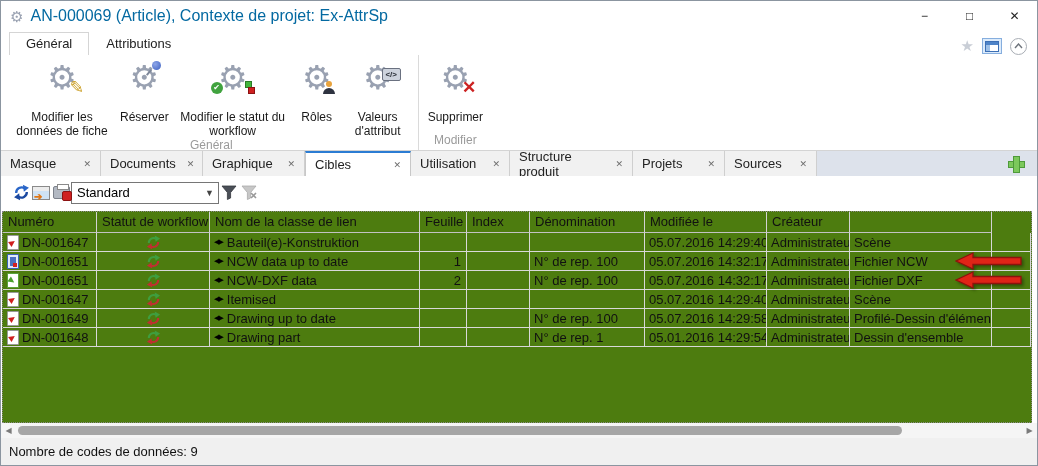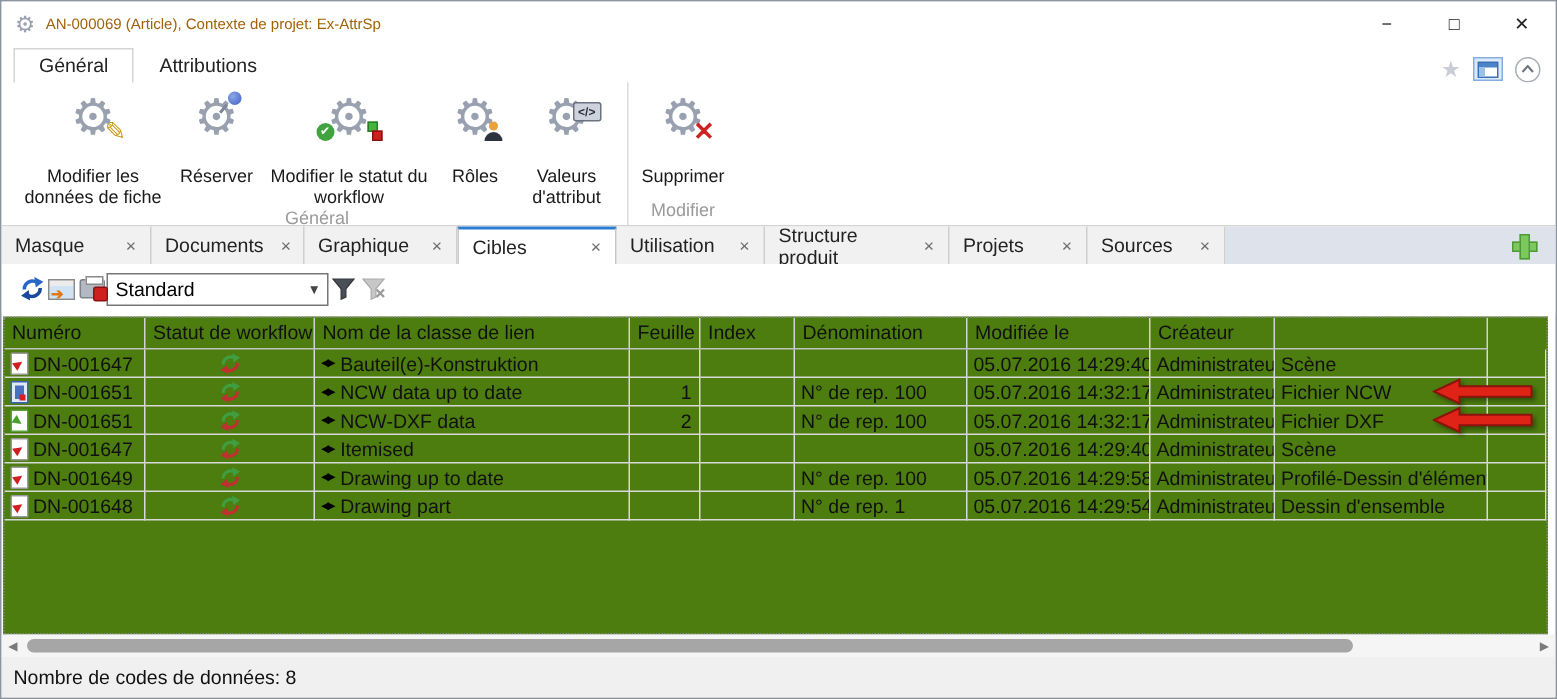--- a/index.html
+++ b/index.html
@@ -10,7 +10,7 @@
   
   .titlebar { height:30px; display:flex; align-items:center; background:#fff; flex:none; }
   .app-icon { font-size:15px; color:#9aa2b2; margin:0 7px 0 9px; line-height:1; }
-  .title-text { font-size:10px; color:#a16207; }
+  .title-text { font-size:16px; color:#0369a1; }
   .win-controls { margin-left:auto; display:flex; height:100%; }
   .win-btn { width:45px; display:flex; align-items:center; justify-content:center;
              font-size:12px; color:#222; cursor:default; }

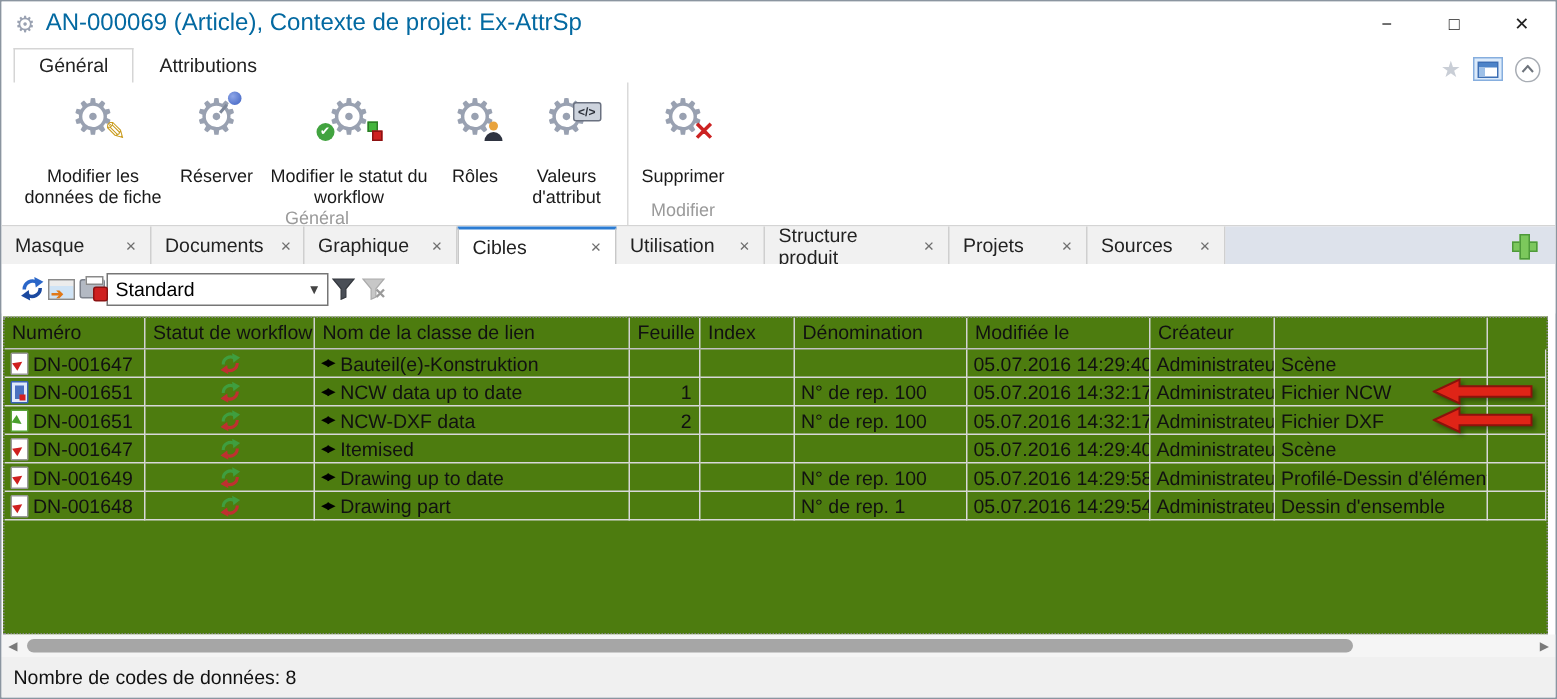--- a/index.html
+++ b/index.html
@@ -393,7 +393,7 @@
           <div class="tcell feuille"></div>
           <div class="tcell index"></div>
           <div class="tcell denomination">N° de rep. 1</div>
-          <div class="tcell modifiee">05.07.2016 14:29:54</div>
+          <div class="tcell modifiee">05.01.2016 14:29:54</div>
           <div class="tcell createur">Administrateur</div>
           <div class="tcell categorie">Dessin d'ensemble</div>
           <div class="tcell trailing"></div>

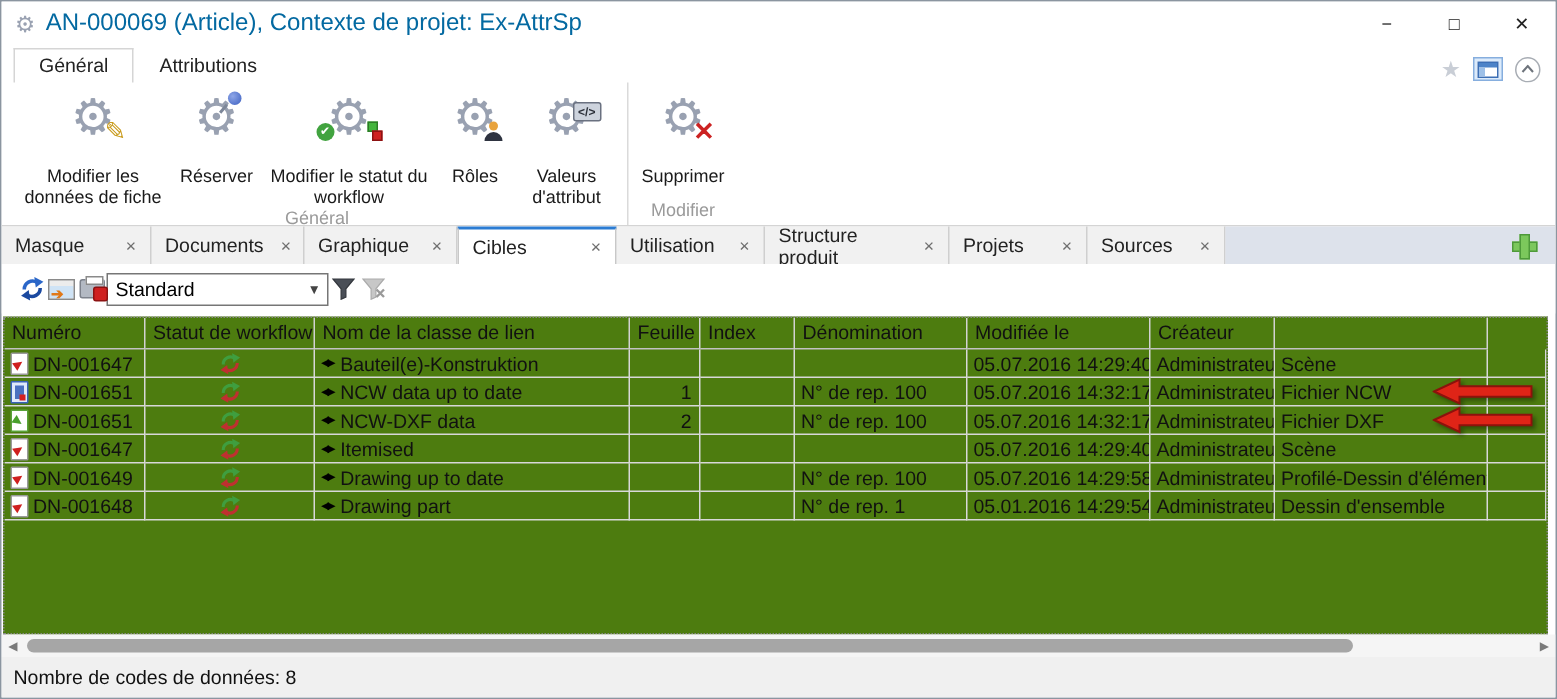--- a/index.html
+++ b/index.html
@@ -408,7 +408,7 @@
   </div>
 
   <div class="statusbar">
-    <span>Nombre de codes de données: 8</span>
+    <span>Nombre de codes de données: 9</span>
   </div>
 
 </div>

